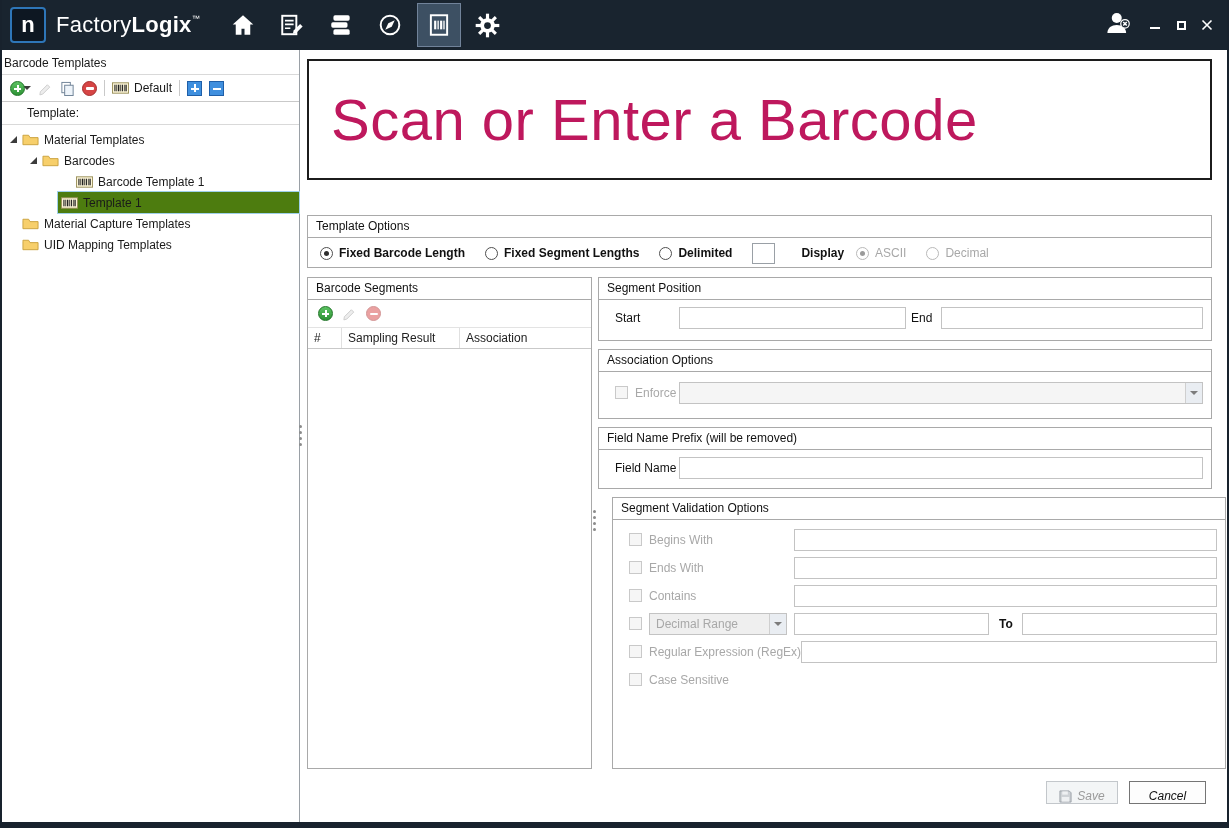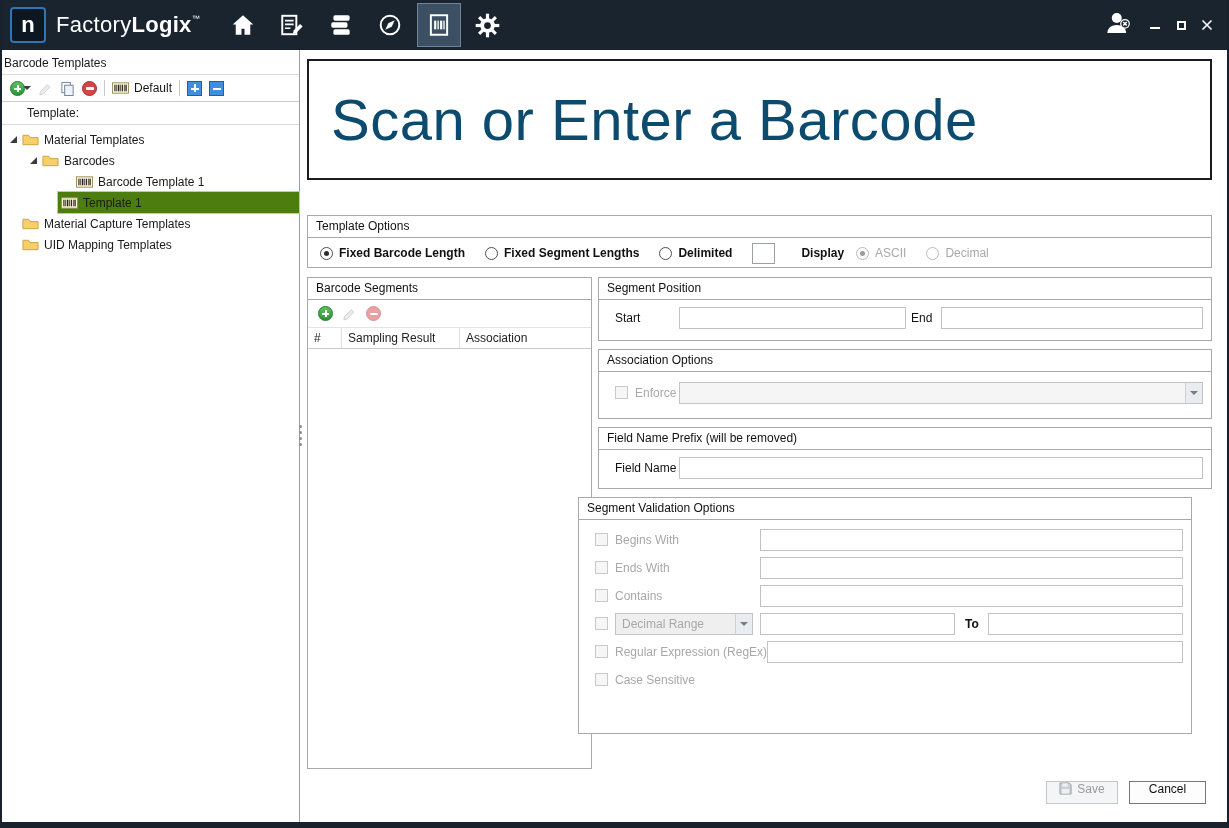--- a/index.html
+++ b/index.html
@@ -60,7 +60,7 @@
 
   
   .scanbox { position:absolute; left:305px; top:9px; width:905px; height:121px; border:2px solid #1c1c1c; display:flex; align-items:center; padding-left:22px; }
-  .scantext { font-size:58px; font-weight:300; color:#0c4a6e; letter-spacing:.5px; white-space:nowrap; }
+  .scantext { font-size:58px; font-weight:300; color:#be185d; letter-spacing:.5px; white-space:nowrap; }
 
   .group { position:absolute; border:1px solid #a9a9a9; background:#fff; }
   .group-title { height:22px; line-height:21px; padding:0 8px; border-bottom:1px solid #a9a9a9; font-size:12px; color:#111; }

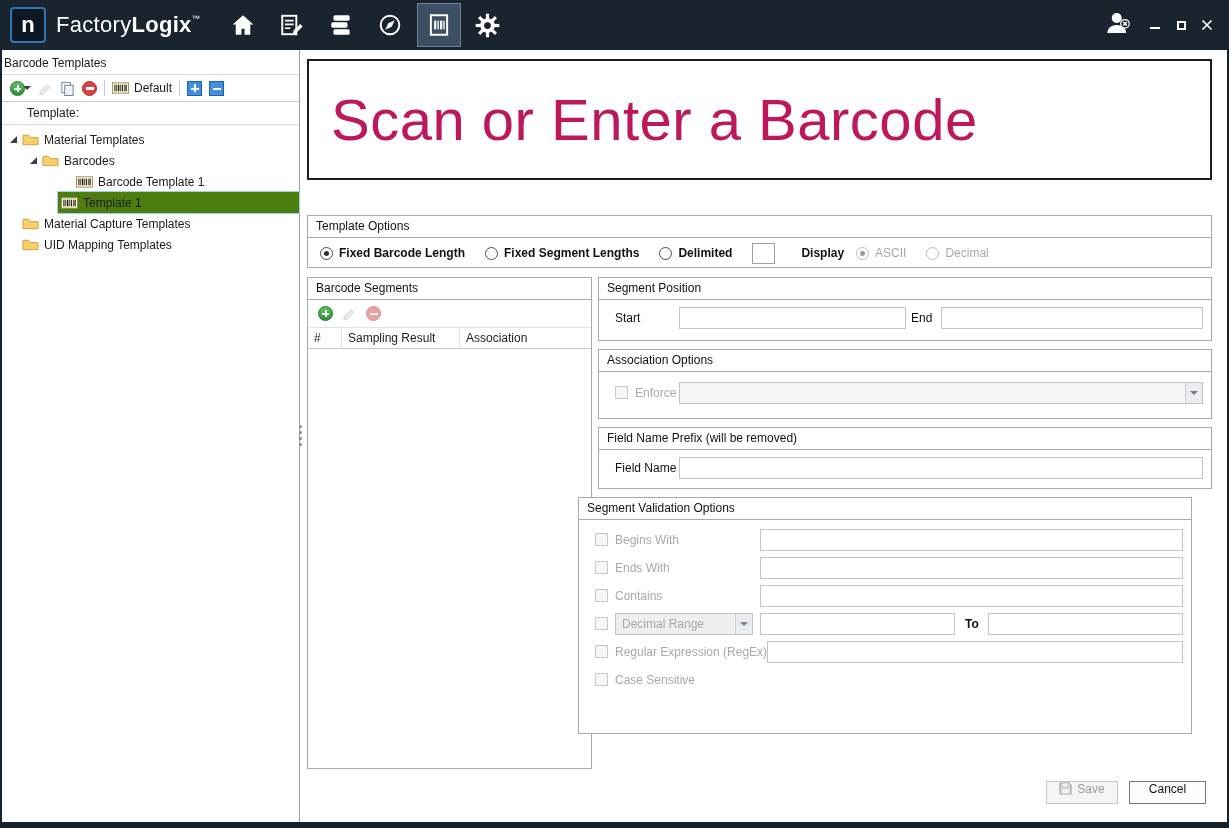--- a/index.html
+++ b/index.html
@@ -400,7 +400,7 @@
       <input class="tinput" style="left: 80px; top: 29px; width: 524px;" value="">
     </div>
 
-    <div class="group" style="left:576px; top:447px; width:614px; height:237px;">
+    <div class="group" style="left:610px; top:447px; width:614px; height:272px;">
       <div class="group-title">Segment Validation Options</div>
 
       <span class="cb disabled" style="left:16px; top:35px;"></span>

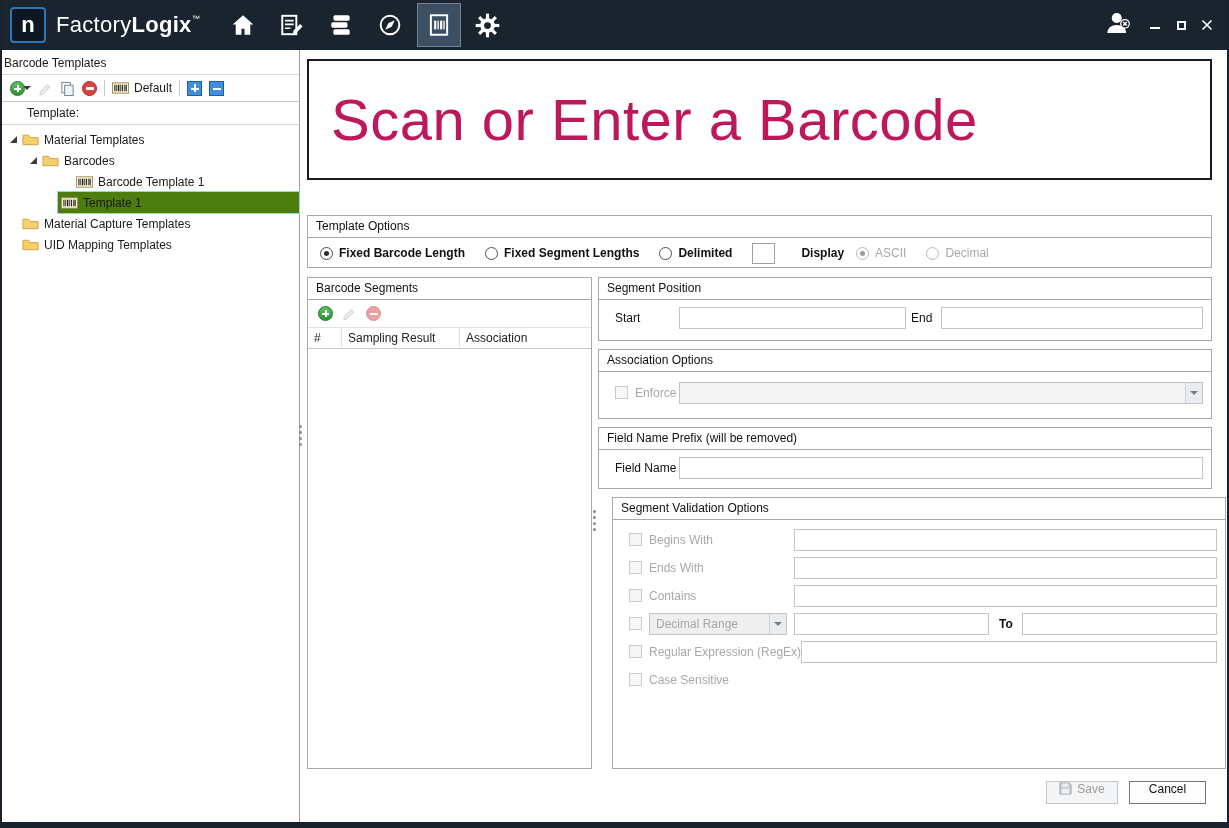--- a/index.html
+++ b/index.html
@@ -93,7 +93,7 @@
   .to-bold { font-weight:700; color:#111; }
 
   
-  .btn { position:absolute; height:23px; font-size:12px; font-family:"Liberation Sans",sans-serif; display:flex; align-items:flex-start; justify-content:center; gap:5px; cursor:pointer; }
+  .btn { position:absolute; height:23px; font-size:12px; font-family:"Liberation Sans",sans-serif; display:flex; align-items:flex-end; justify-content:center; gap:5px; cursor:pointer;font-style:italic; }
   .btn.save { left:1044px; top:731px; width:72px; background:#f3f5f6; border:1px solid #c3c7cb; color:#9a9a9a; }
   .btn.cancel { left:1127px; top:731px; width:77px; background:#fdfdfd; border:1px solid #757575; color:#111; }
 </style>

